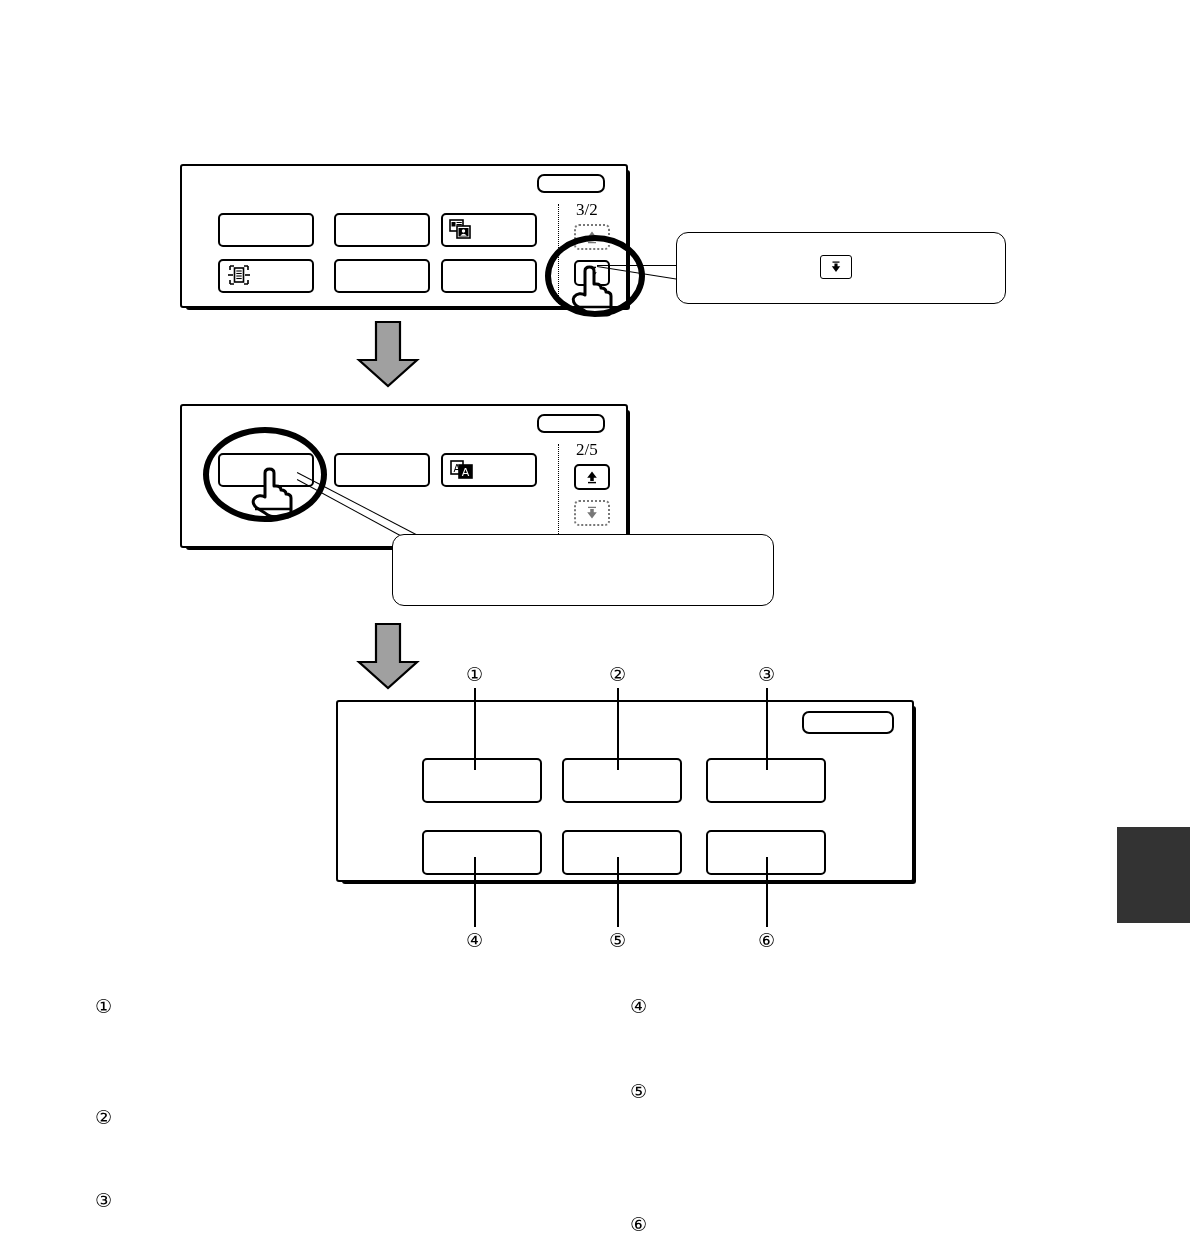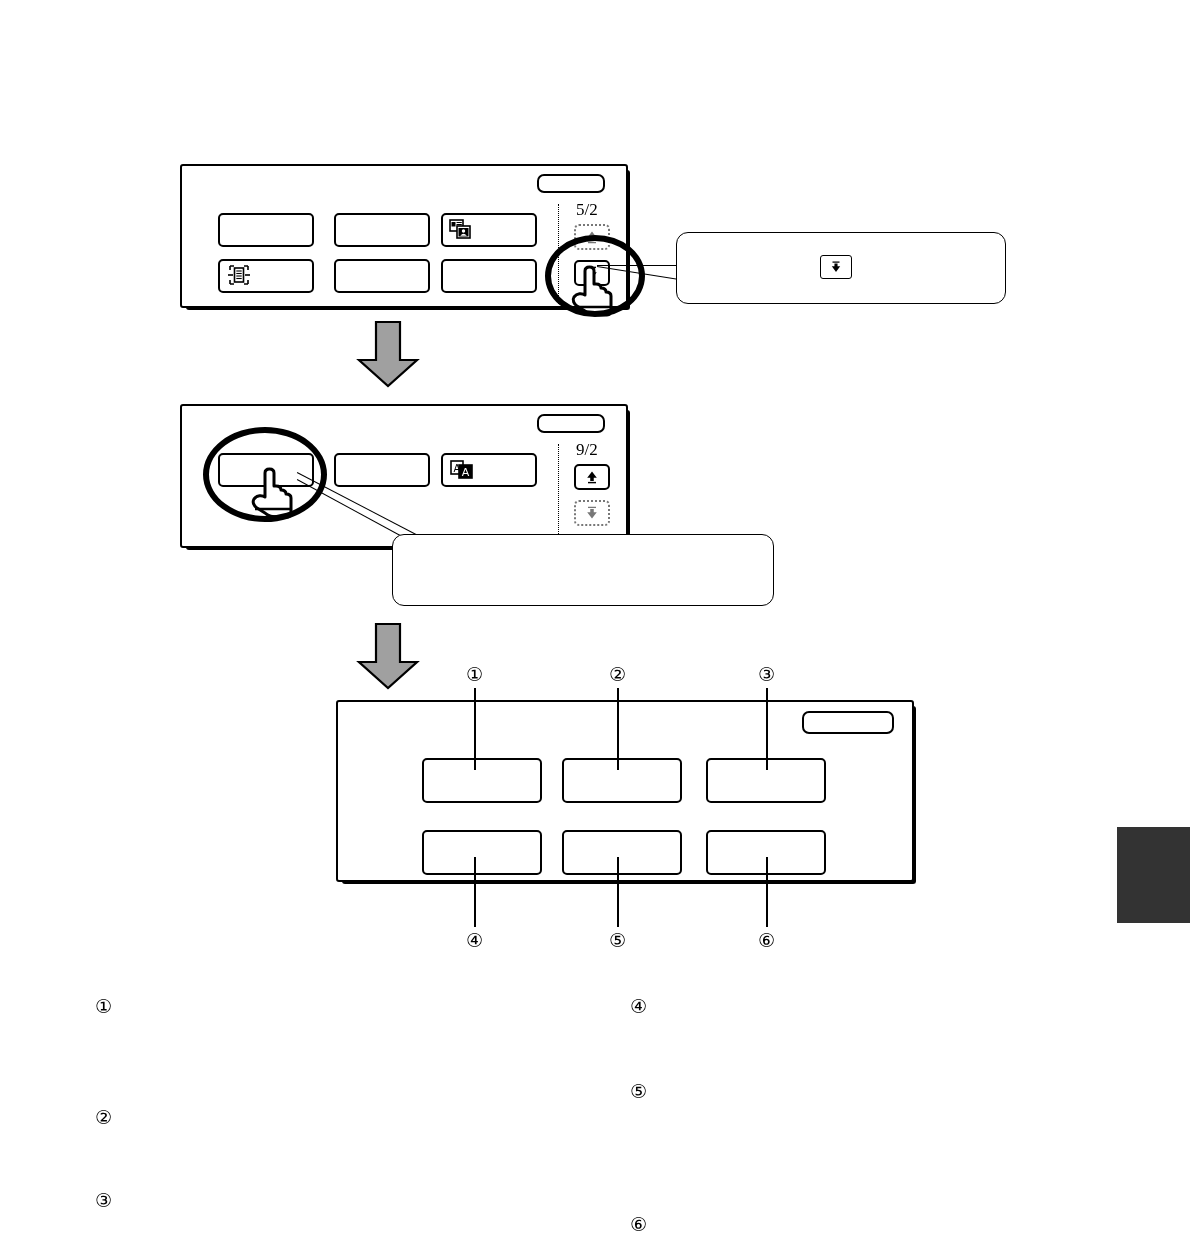--- a/index.html
+++ b/index.html
@@ -190,7 +190,7 @@
 
   <div class="divider" style="left:376px;top:38px;height:100px;"></div>
 
-  <div class="pageind" style="left:394px;top:34px;">5/2</div>
+  <div class="pageind" style="left:394px;top:34px;">3/2</div>
 
   <div class="arrkey dim" style="left:392px;top:58px;">
     <svg viewBox="0 0 20 20" width="16" height="16">

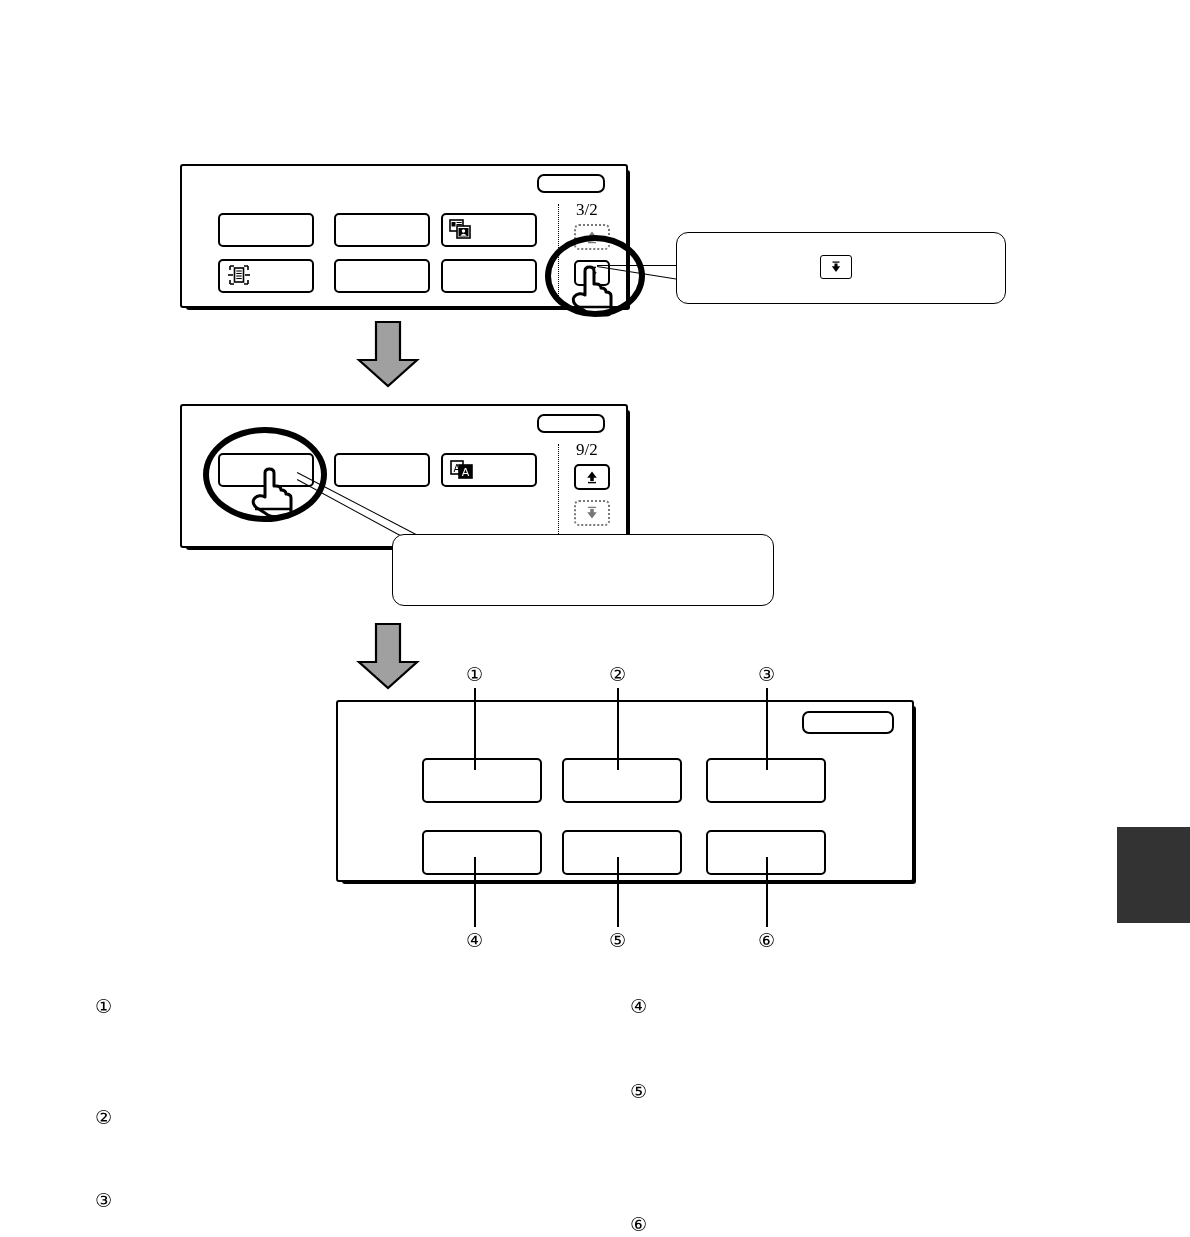--- a/index.html
+++ b/index.html
@@ -266,7 +266,7 @@
 
   <div class="divider" style="left:376px;top:38px;height:100px;"></div>
 
-  <div class="pageind" style="left:394px;top:34px;">9/2</div>
+  <div class="pageind" style="left:394px;top:34px;">2/5</div>
 
   <div class="arrkey active" style="left:392px;top:58px;">
     <svg viewBox="0 0 20 20" width="16" height="16">

